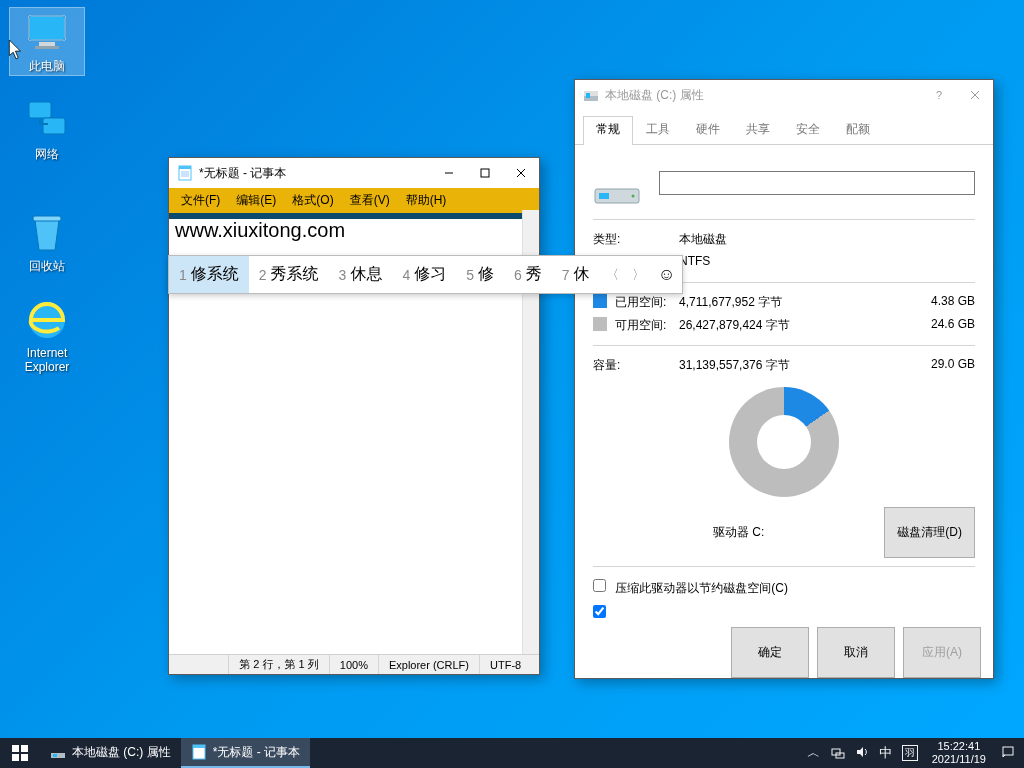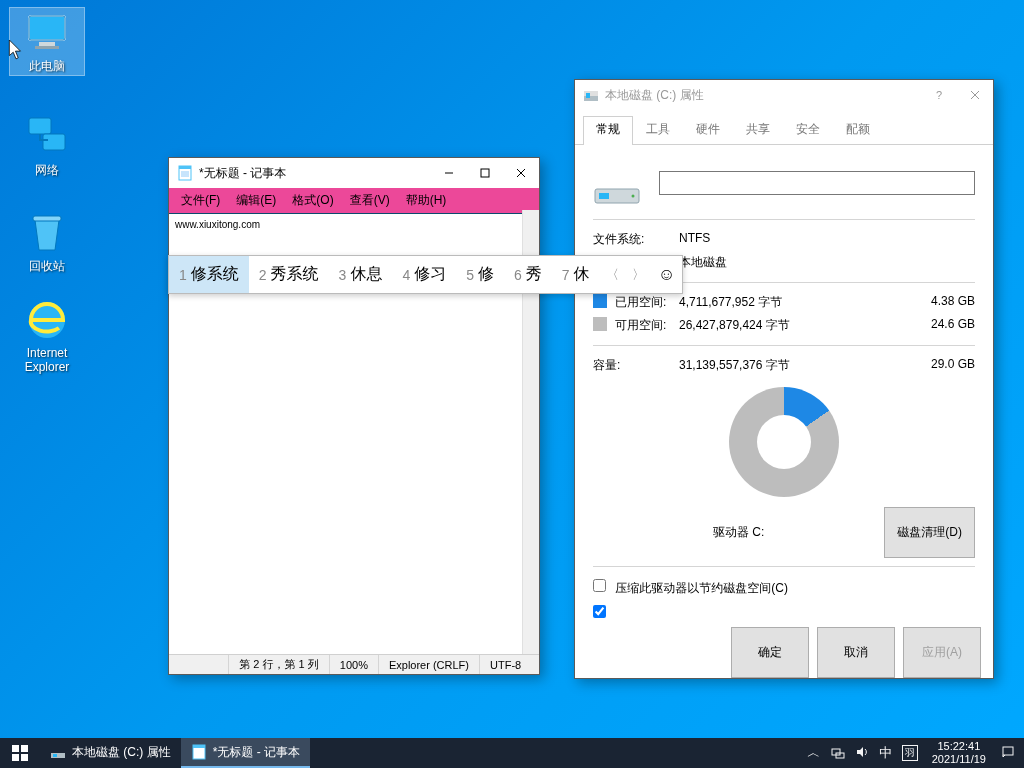--- a/index.html
+++ b/index.html
@@ -98,7 +98,7 @@
       </svg></div>
   <span>此电脑</span>
 </div>
-<div class="desktop-icon" style="left:10px; top:112px">
+<div class="desktop-icon" style="left:10px; top:96px">
   <div class="ico"><svg viewBox="0 0 48 48">
         <rect x="6" y="6" width="22" height="16" rx="2" fill="#29b6f6" stroke="#0277bd"></rect>
         <rect x="20" y="22" width="22" height="16" rx="2" fill="#29b6f6" stroke="#0277bd"></rect>

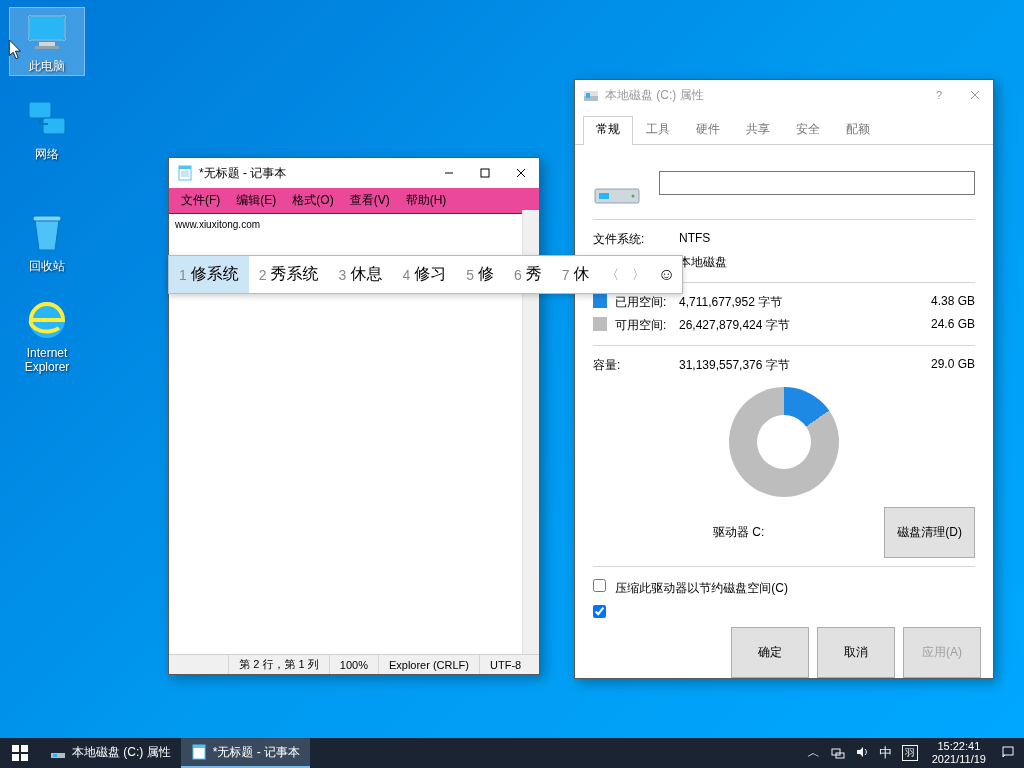--- a/index.html
+++ b/index.html
@@ -21,7 +21,7 @@
 .titlebar .title { flex: 1; font-size: 12px; color: #000; }
 .winbtns { display: flex; }
 .winbtn { width: 36px; height: 29px; display: flex; align-items: center; justify-content: center; font-size: 11px; cursor: pointer; }
-.menubar { display: flex; font-size: 12px; padding: 2px 4px; background: #ec4899; }
+.menubar { display: flex; font-size: 12px; padding: 2px 4px; background: #eab308; }
 .menubar span { padding: 2px 8px; cursor: pointer; }
 .np-body { height: calc(100% - 30px - 22px - 20px); background: #fff; padding: 2px 6px; font-size: 10px; position: relative; border-top: 1px solid #0c4a6e; overflow: hidden; }
 .np-text { line-height: 18px; }

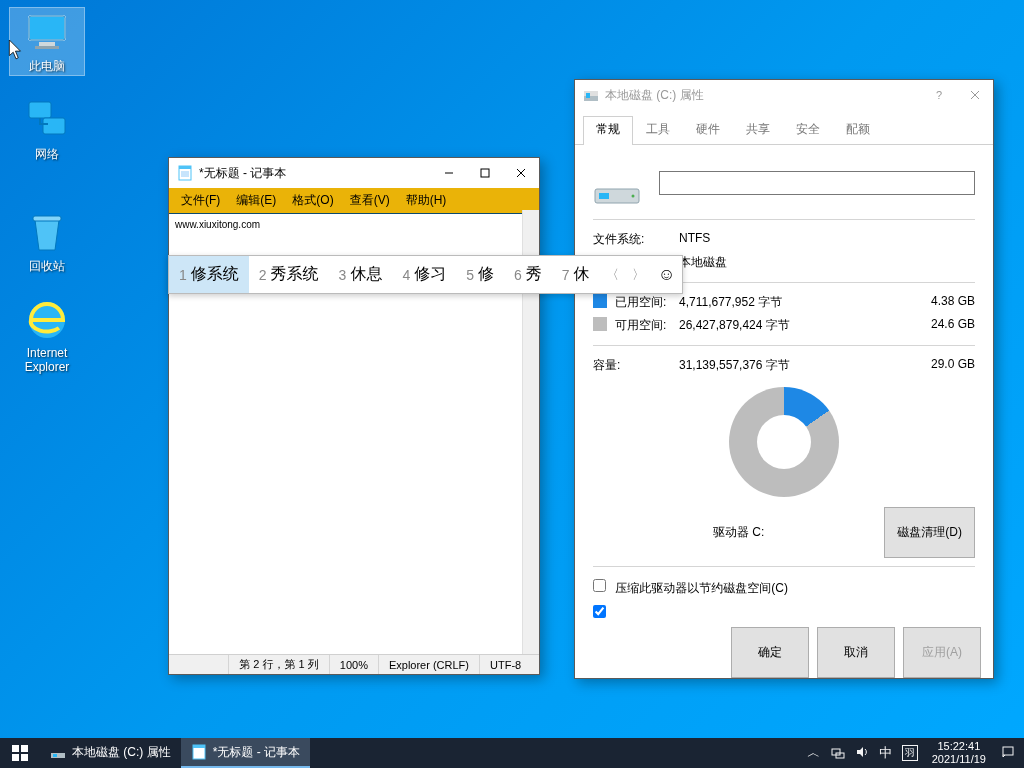--- a/index.html
+++ b/index.html
@@ -23,7 +23,7 @@
 .winbtn { width: 36px; height: 29px; display: flex; align-items: center; justify-content: center; font-size: 11px; cursor: pointer; }
 .menubar { display: flex; font-size: 12px; padding: 2px 4px; background: #eab308; }
 .menubar span { padding: 2px 8px; cursor: pointer; }
-.np-body { height: calc(100% - 30px - 22px - 20px); background: #fff; padding: 2px 6px; font-size: 10px; position: relative; border-top: 1px solid #0c4a6e; overflow: hidden; }
+.np-body { height: calc(100% - 30px - 22px - 20px); background: #fff; padding: 2px 6px; font-size: 20px; position: relative; border-top: 6px solid #0c4a6e; overflow: hidden; }
 .np-text { line-height: 18px; }
 .caret { display: inline-block; width: 1px; height: 16px; background: #000; vertical-align: middle; animation: blink 1s step-end infinite; }
 @keyframes blink { 50% { opacity: 0; } }

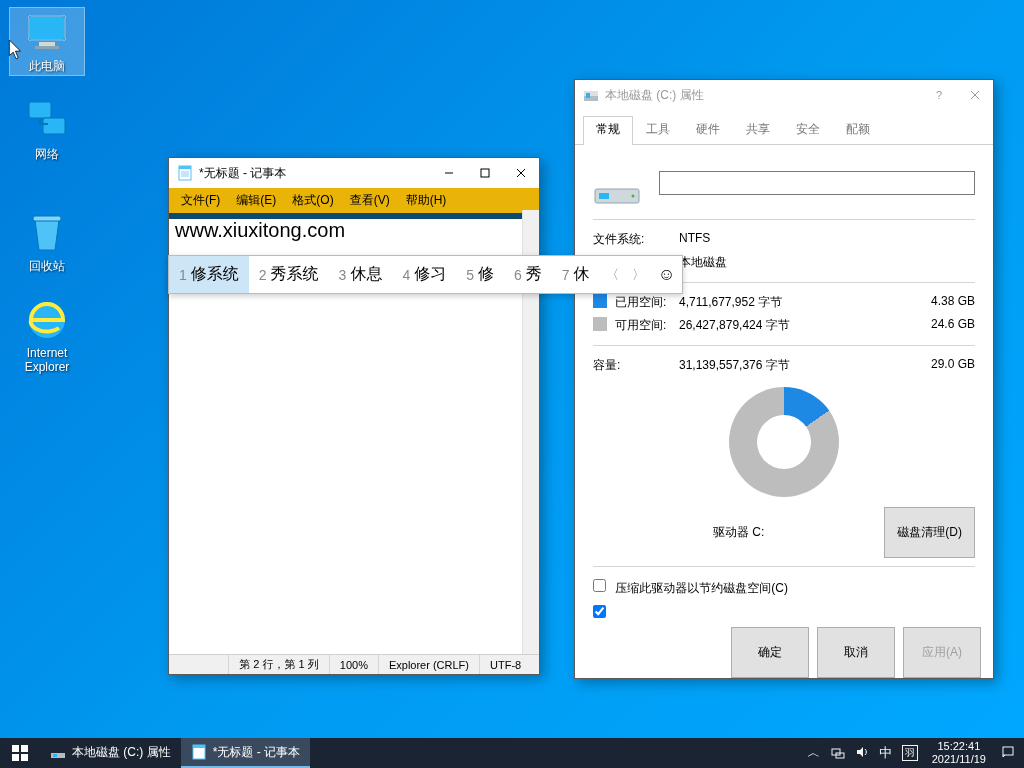--- a/index.html
+++ b/index.html
@@ -243,12 +243,12 @@
     </div>
     <hr class="sep">
     <div class="kv">
+        <div class="k">类型:</div>
+        <div class="v">本地磁盘</div>
+      </div>
+    <div class="kv">
         <div class="k">文件系统:</div>
         <div class="v">NTFS</div>
-      </div>
-    <div class="kv">
-        <div class="k">类型:</div>
-        <div class="v">本地磁盘</div>
       </div>
     <hr class="sep">
     <div class="kv">

